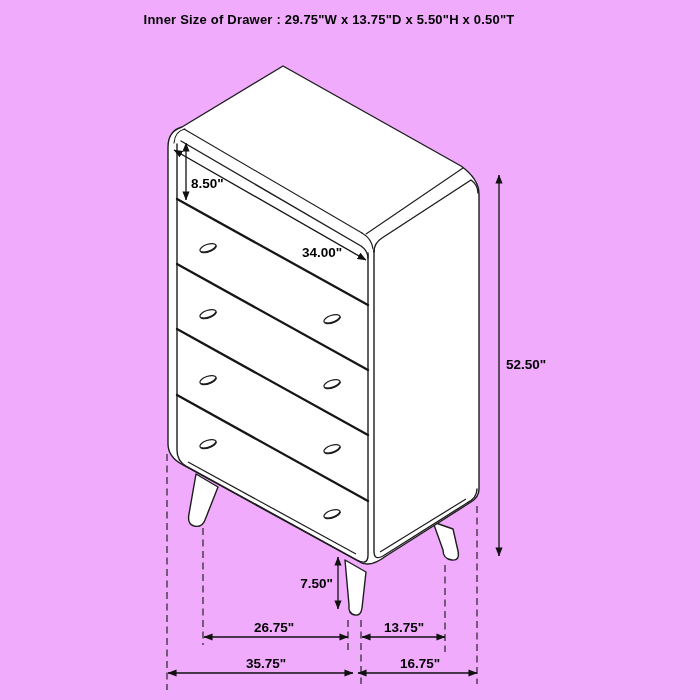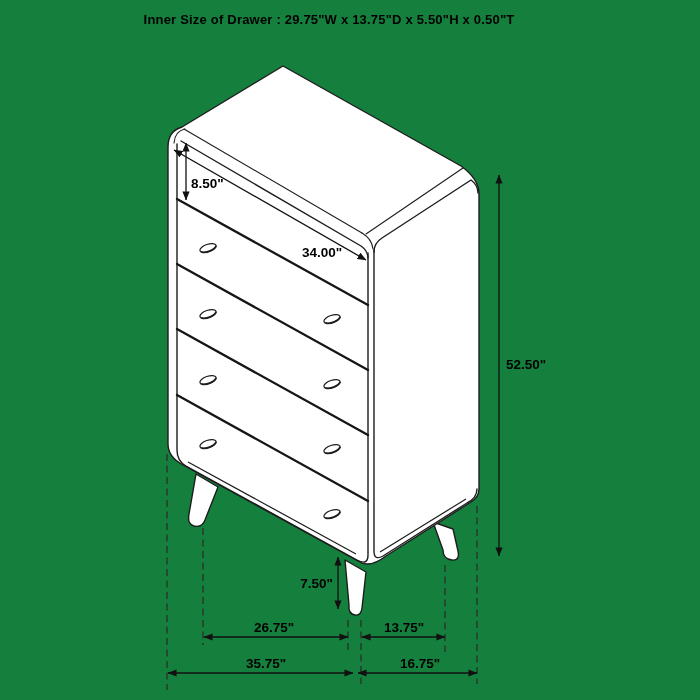--- a/index.html
+++ b/index.html
@@ -4,7 +4,7 @@
 <style>
   html,body{margin:0;padding:0;background:#fff;}
   .canvas{
-    position:relative;width:700px;height:700px;background:#15803d;
+    position:relative;width:700px;height:700px;background:#f0abfc;
     font-family:"Liberation Sans", sans-serif;overflow:hidden;
   }
   svg{display:block;}

